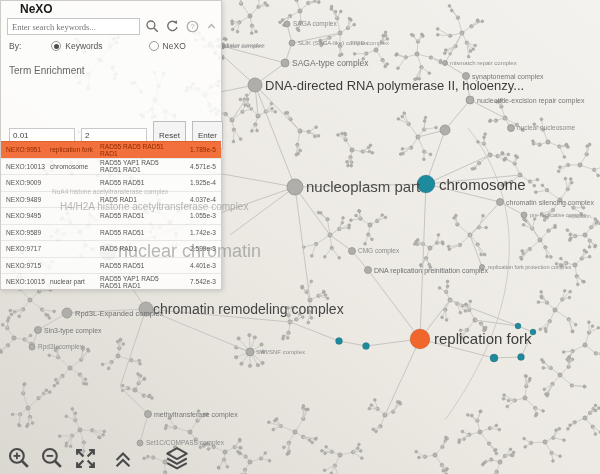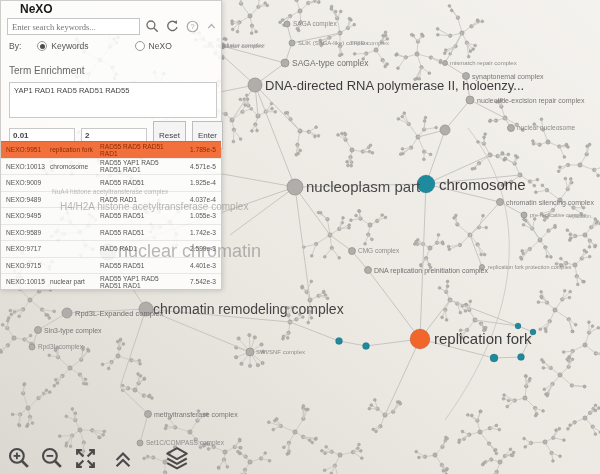--- a/index.html
+++ b/index.html
@@ -18,7 +18,7 @@
     font-family:Liberation Serif, serif;}
   .icon-btn{width:16px;height:16px;border:none;background:none;padding:0;cursor:pointer;display:flex;align-items:center;justify-content:center;}
   .by-row{position:absolute;left:8px;top:40px;display:flex;align-items:center;font-size:8.5px;color:#555;gap:16px;}
-  .radio-item{display:flex;align-items:center;gap:4px;cursor:pointer;}
+  .radio-item{display:flex;align-items:center;gap:4px;margin-left:14px;cursor:pointer;}
   .radio-item:last-child{margin-left:46px;}
   .radio-dot{width:8px;height:8px;border:1px solid #9a9a9a;border-radius:50%;background:#fff;position:relative;}
   .radio-dot.sel::after{content:"";position:absolute;left:1.5px;top:1.5px;width:5px;height:5px;border-radius:50%;background:#4d4d4d;}

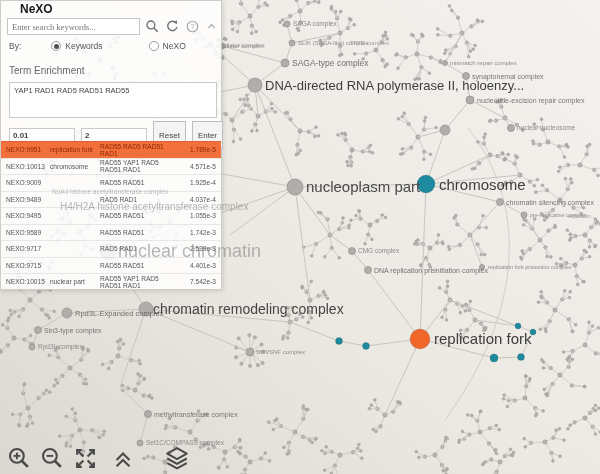--- a/index.html
+++ b/index.html
@@ -1949,7 +1949,6 @@
 
     <div class="te-heading">Term Enrichment</div>
 
-    <textarea class="te-textarea" style="">YAP1 RAD1 RAD5 RAD51 RAD55</textarea>
 
     <div class="param-row">
       <input class="param-input" type="text" value="0.01" style="">

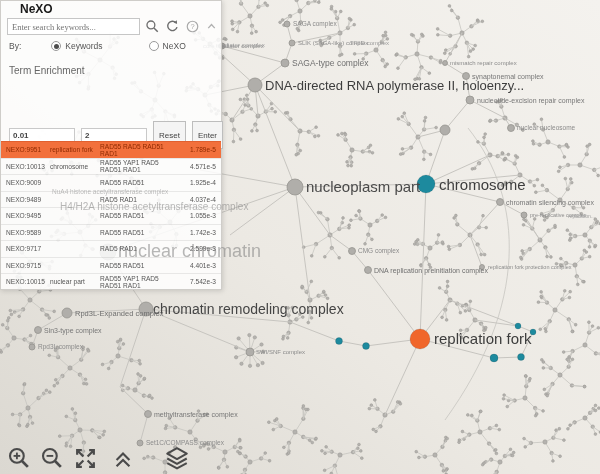--- a/index.html
+++ b/index.html
@@ -28,7 +28,7 @@
     padding:3px 4px;font-family:"Liberation Sans",sans-serif;outline:none;}
   .param-row{position:absolute;left:8px;top:120px;right:4px;display:flex;align-items:center;gap:6px;}
   .param-input{width:58px;height:12px;font-size:8px;border:1px solid #c9c9c9;padding:0 3px;color:#444;
-    background:rgba(255,255,255,0.92);font-family:"Liberation Sans",sans-serif;outline:none;font-weight:bold;}
+    background:rgba(255,255,255,0.92);font-family:"Liberation Sans",sans-serif;outline:none;}
   .mini-btn{font-size:8px;height:28px;border:1px solid #bdbdbd;background:#f4f4f4;color:#444;
     padding:0 5px;cursor:pointer;font-family:"Liberation Sans",sans-serif;}
   .results{position:absolute;left:0;top:140px;right:0;bottom:0;overflow:hidden;}

